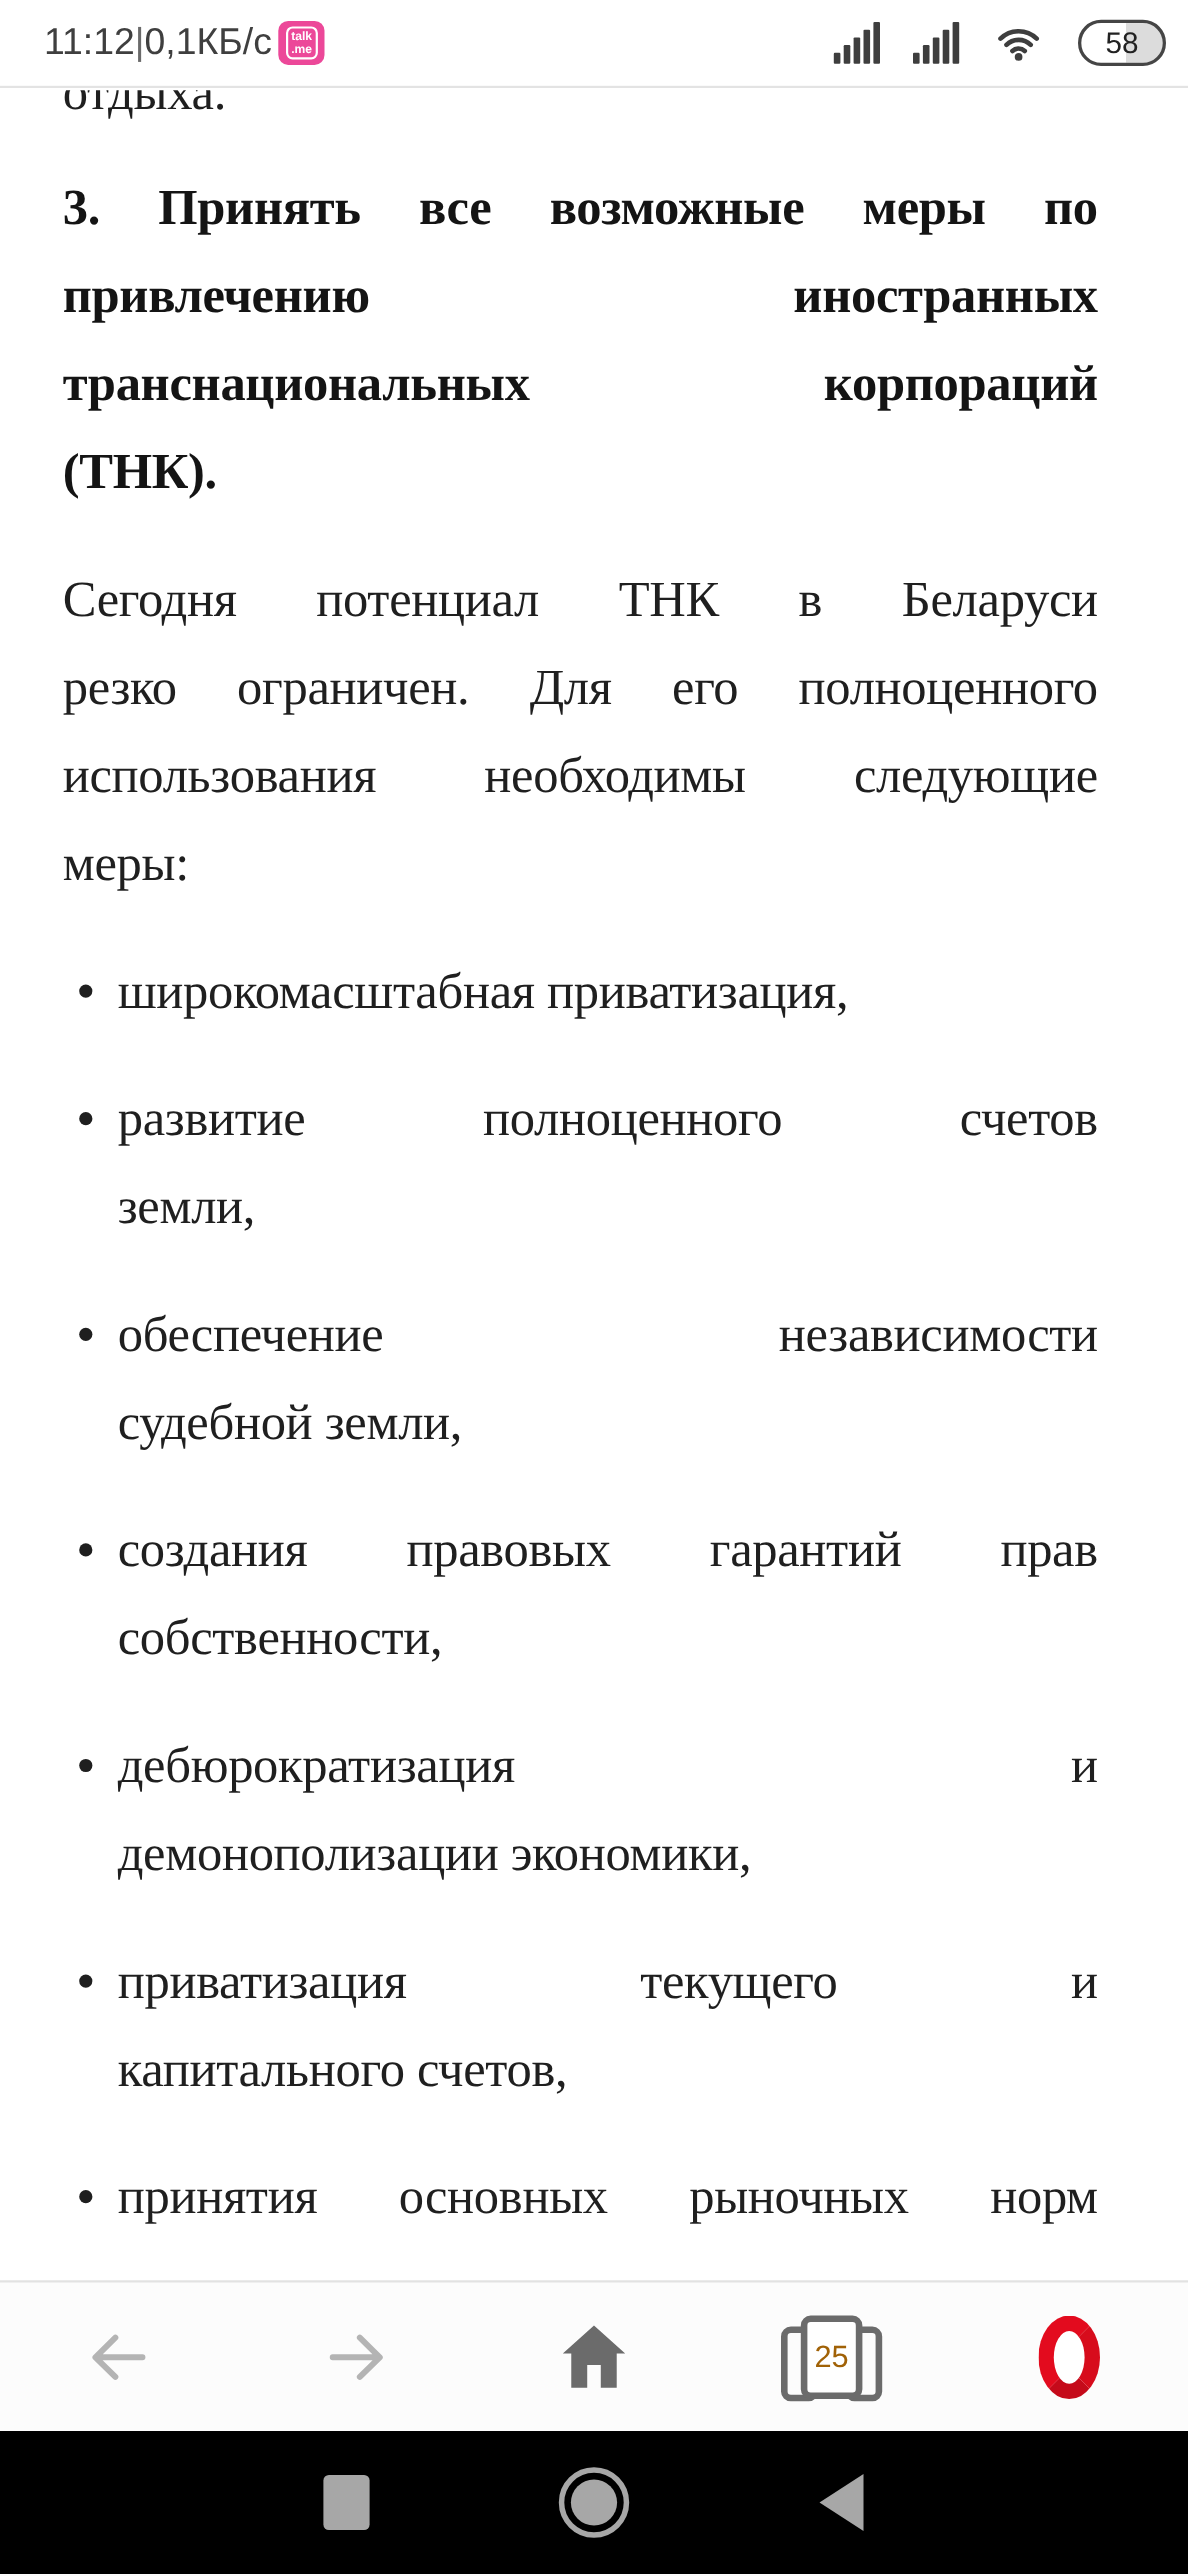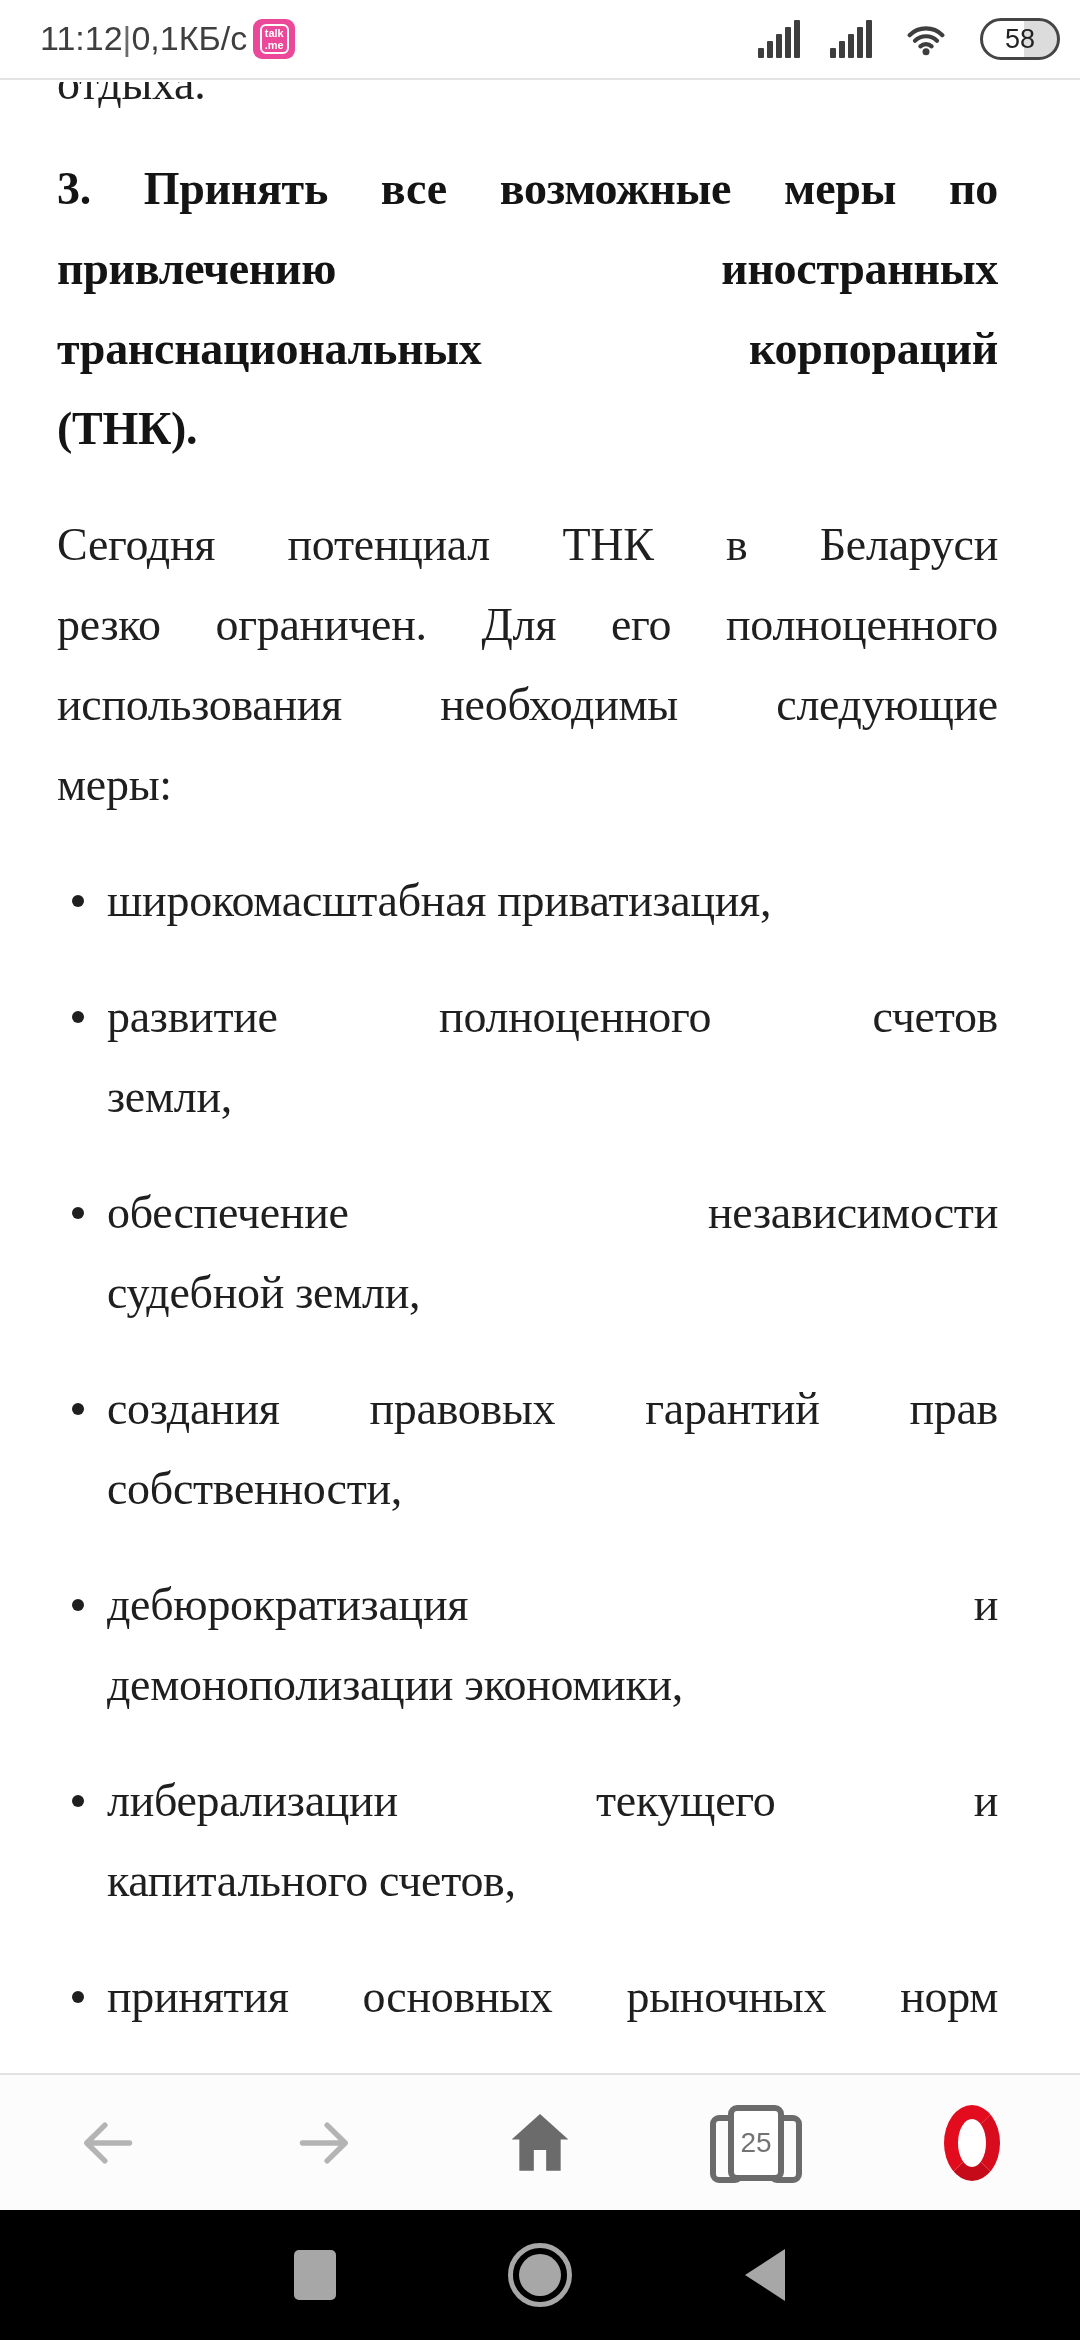--- a/index.html
+++ b/index.html
@@ -174,7 +174,7 @@
         <div class="tline">демонополизации экономики,</div>
       </li>
       <li>
-        <div class="tline">либерализации текущего и</div>
+        <div class="tline">приватизация текущего и</div>
         <div class="tline">капитального счетов,</div>
       </li>
       <li>

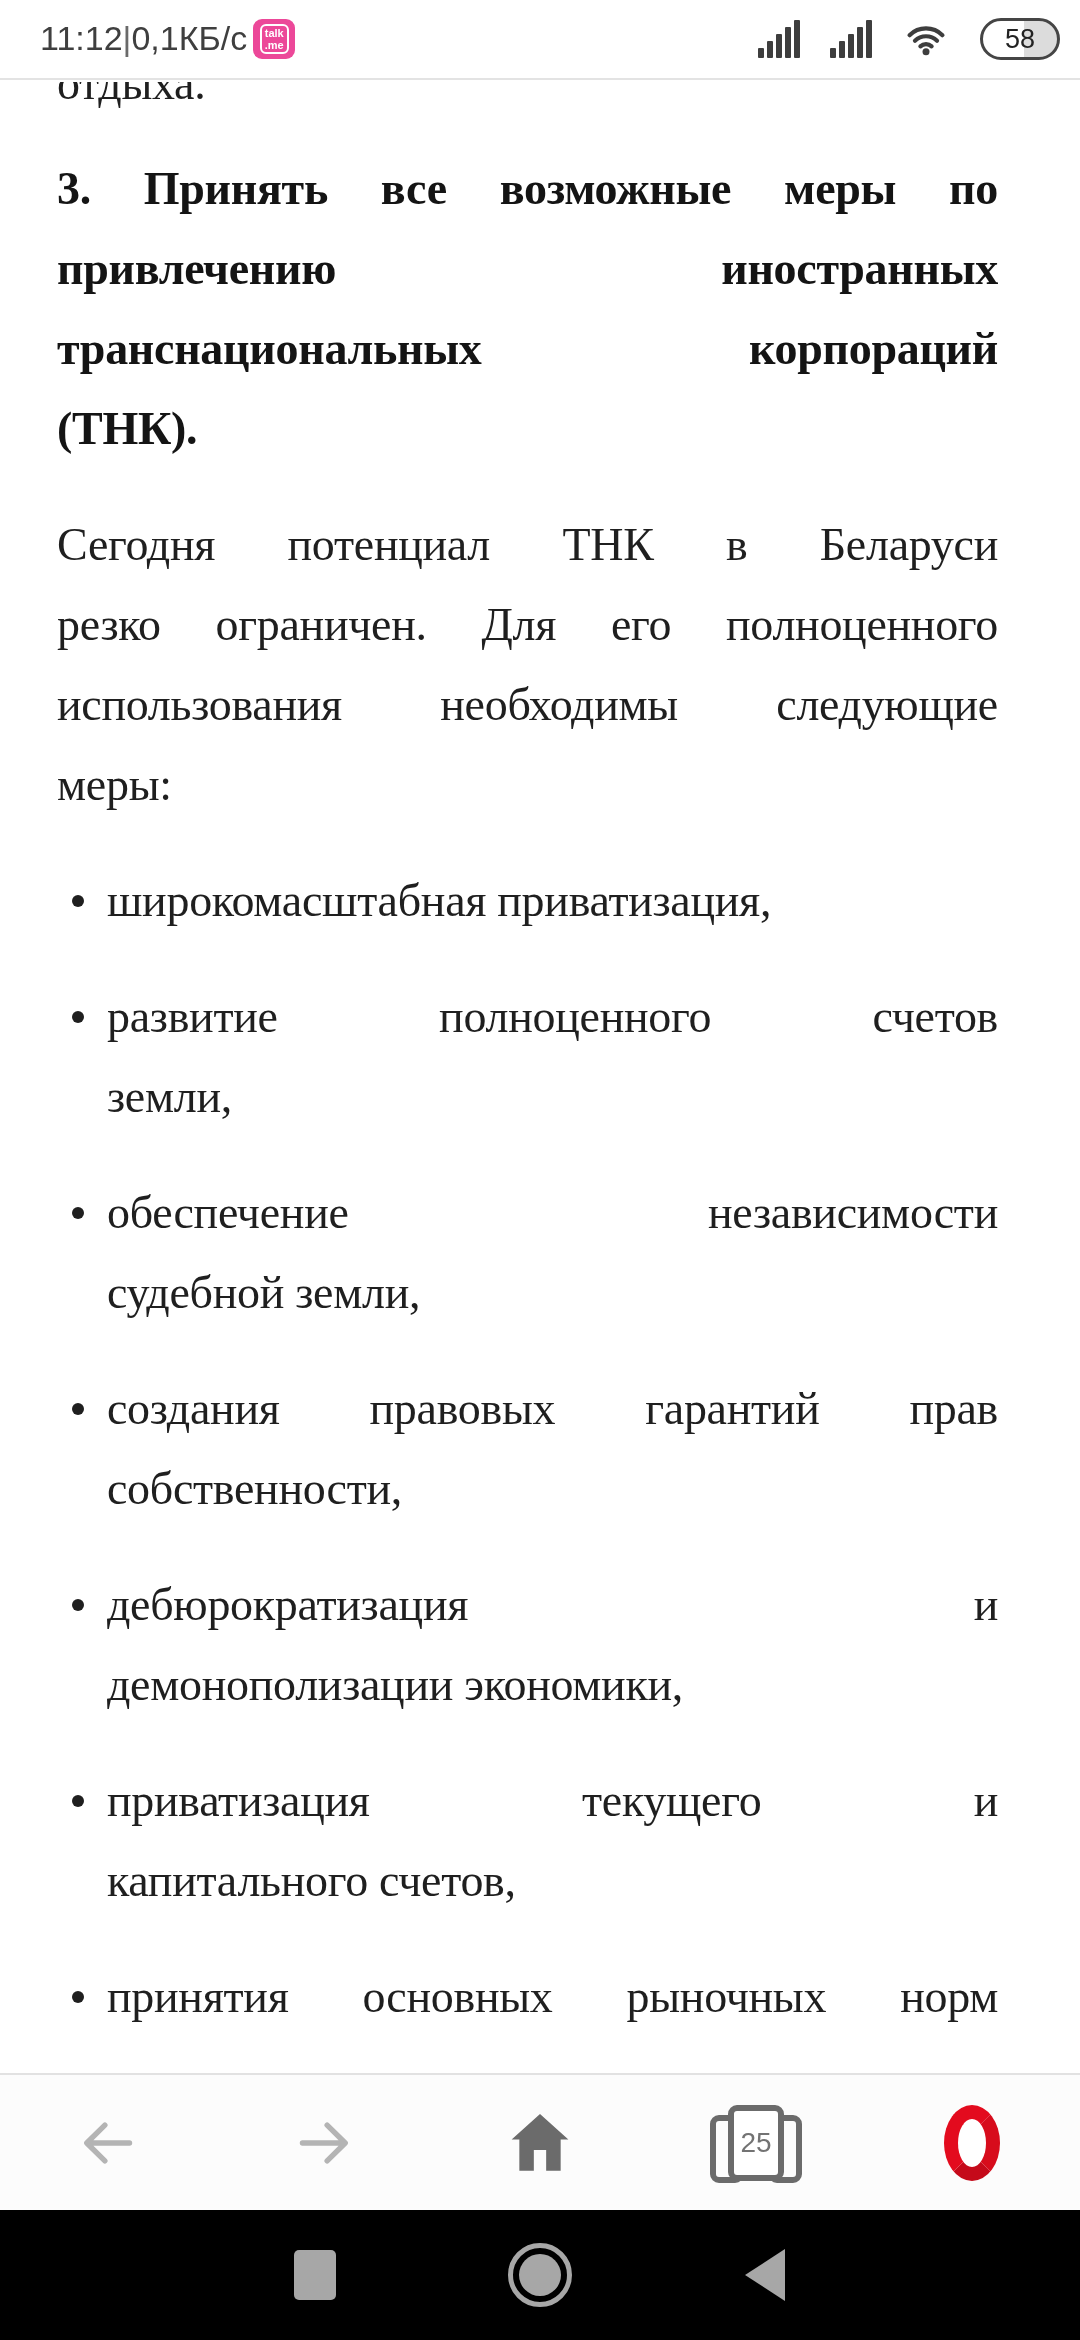--- a/index.html
+++ b/index.html
@@ -77,7 +77,7 @@
     position:relative; z-index:1; width:56px; height:76px; background:#fff;
     border:6px solid #6b6b6b; border-radius:9px;
     display:flex; align-items:center; justify-content:center;
-    font-size:28px; color:#737373; font-weight:400;
+    font-size:28px; color:#a16207; font-weight:400;
   }
   .opera-o{
     width:56px; height:76px; border-radius:50%;

